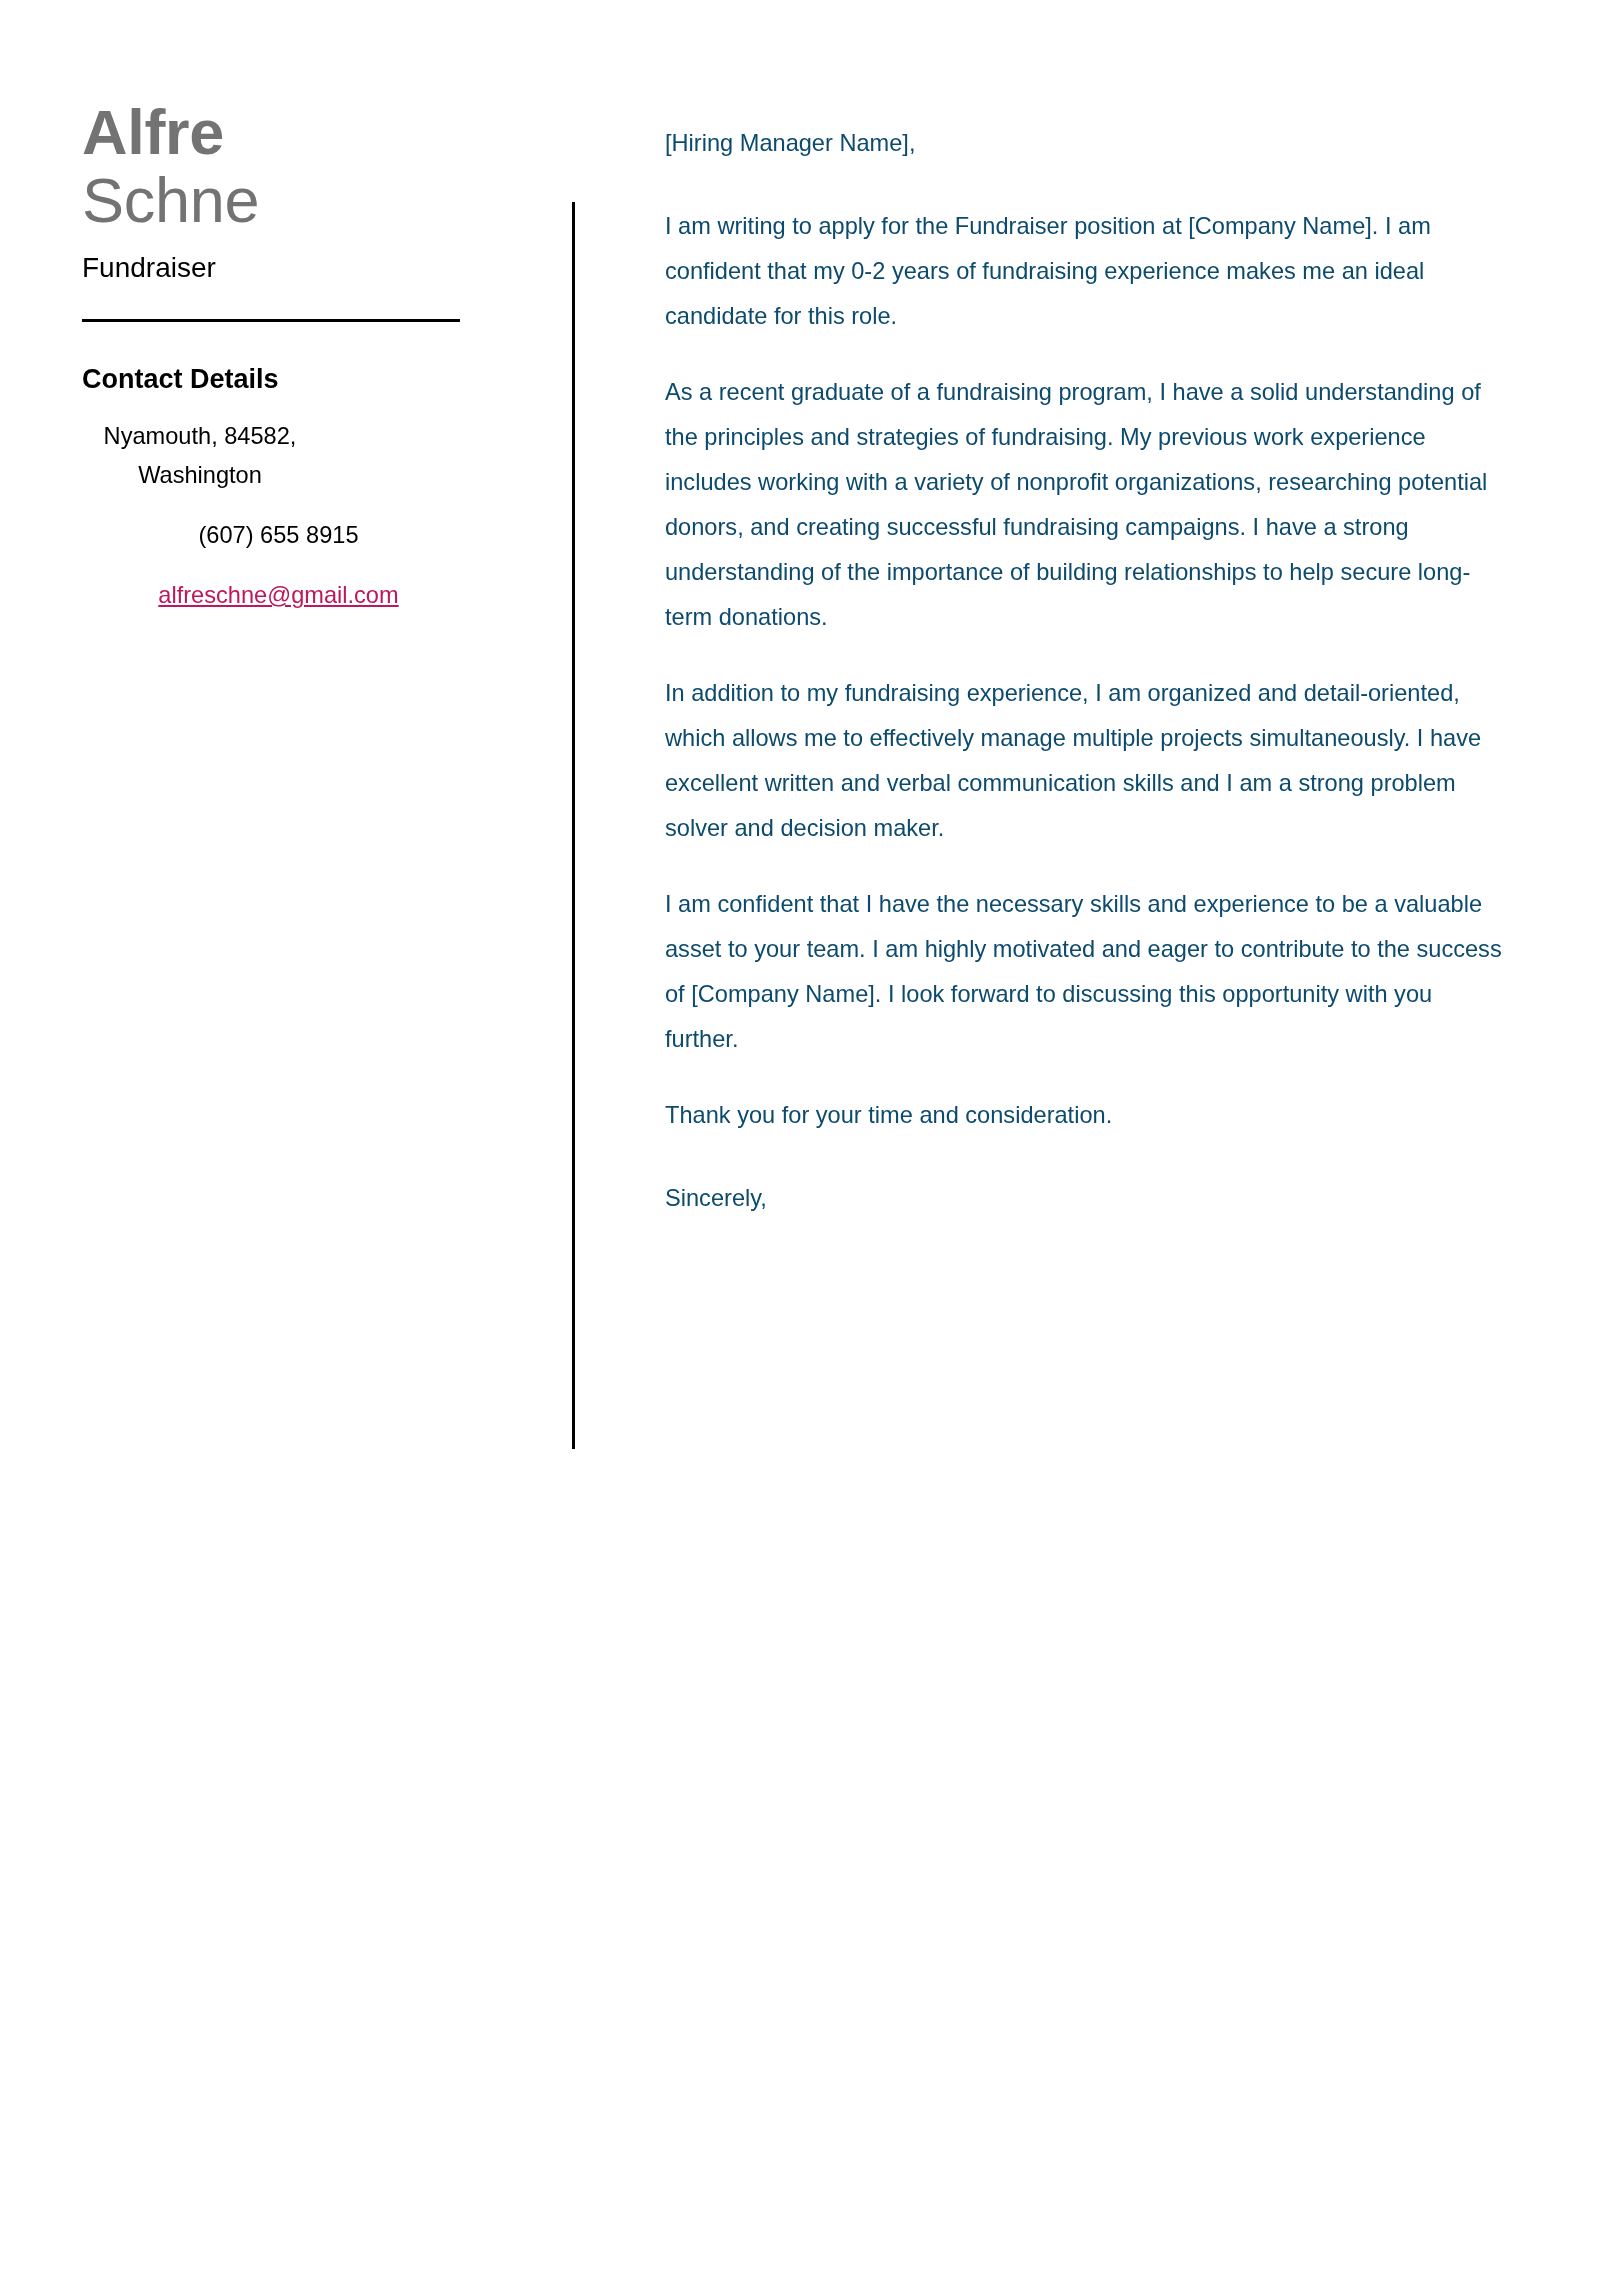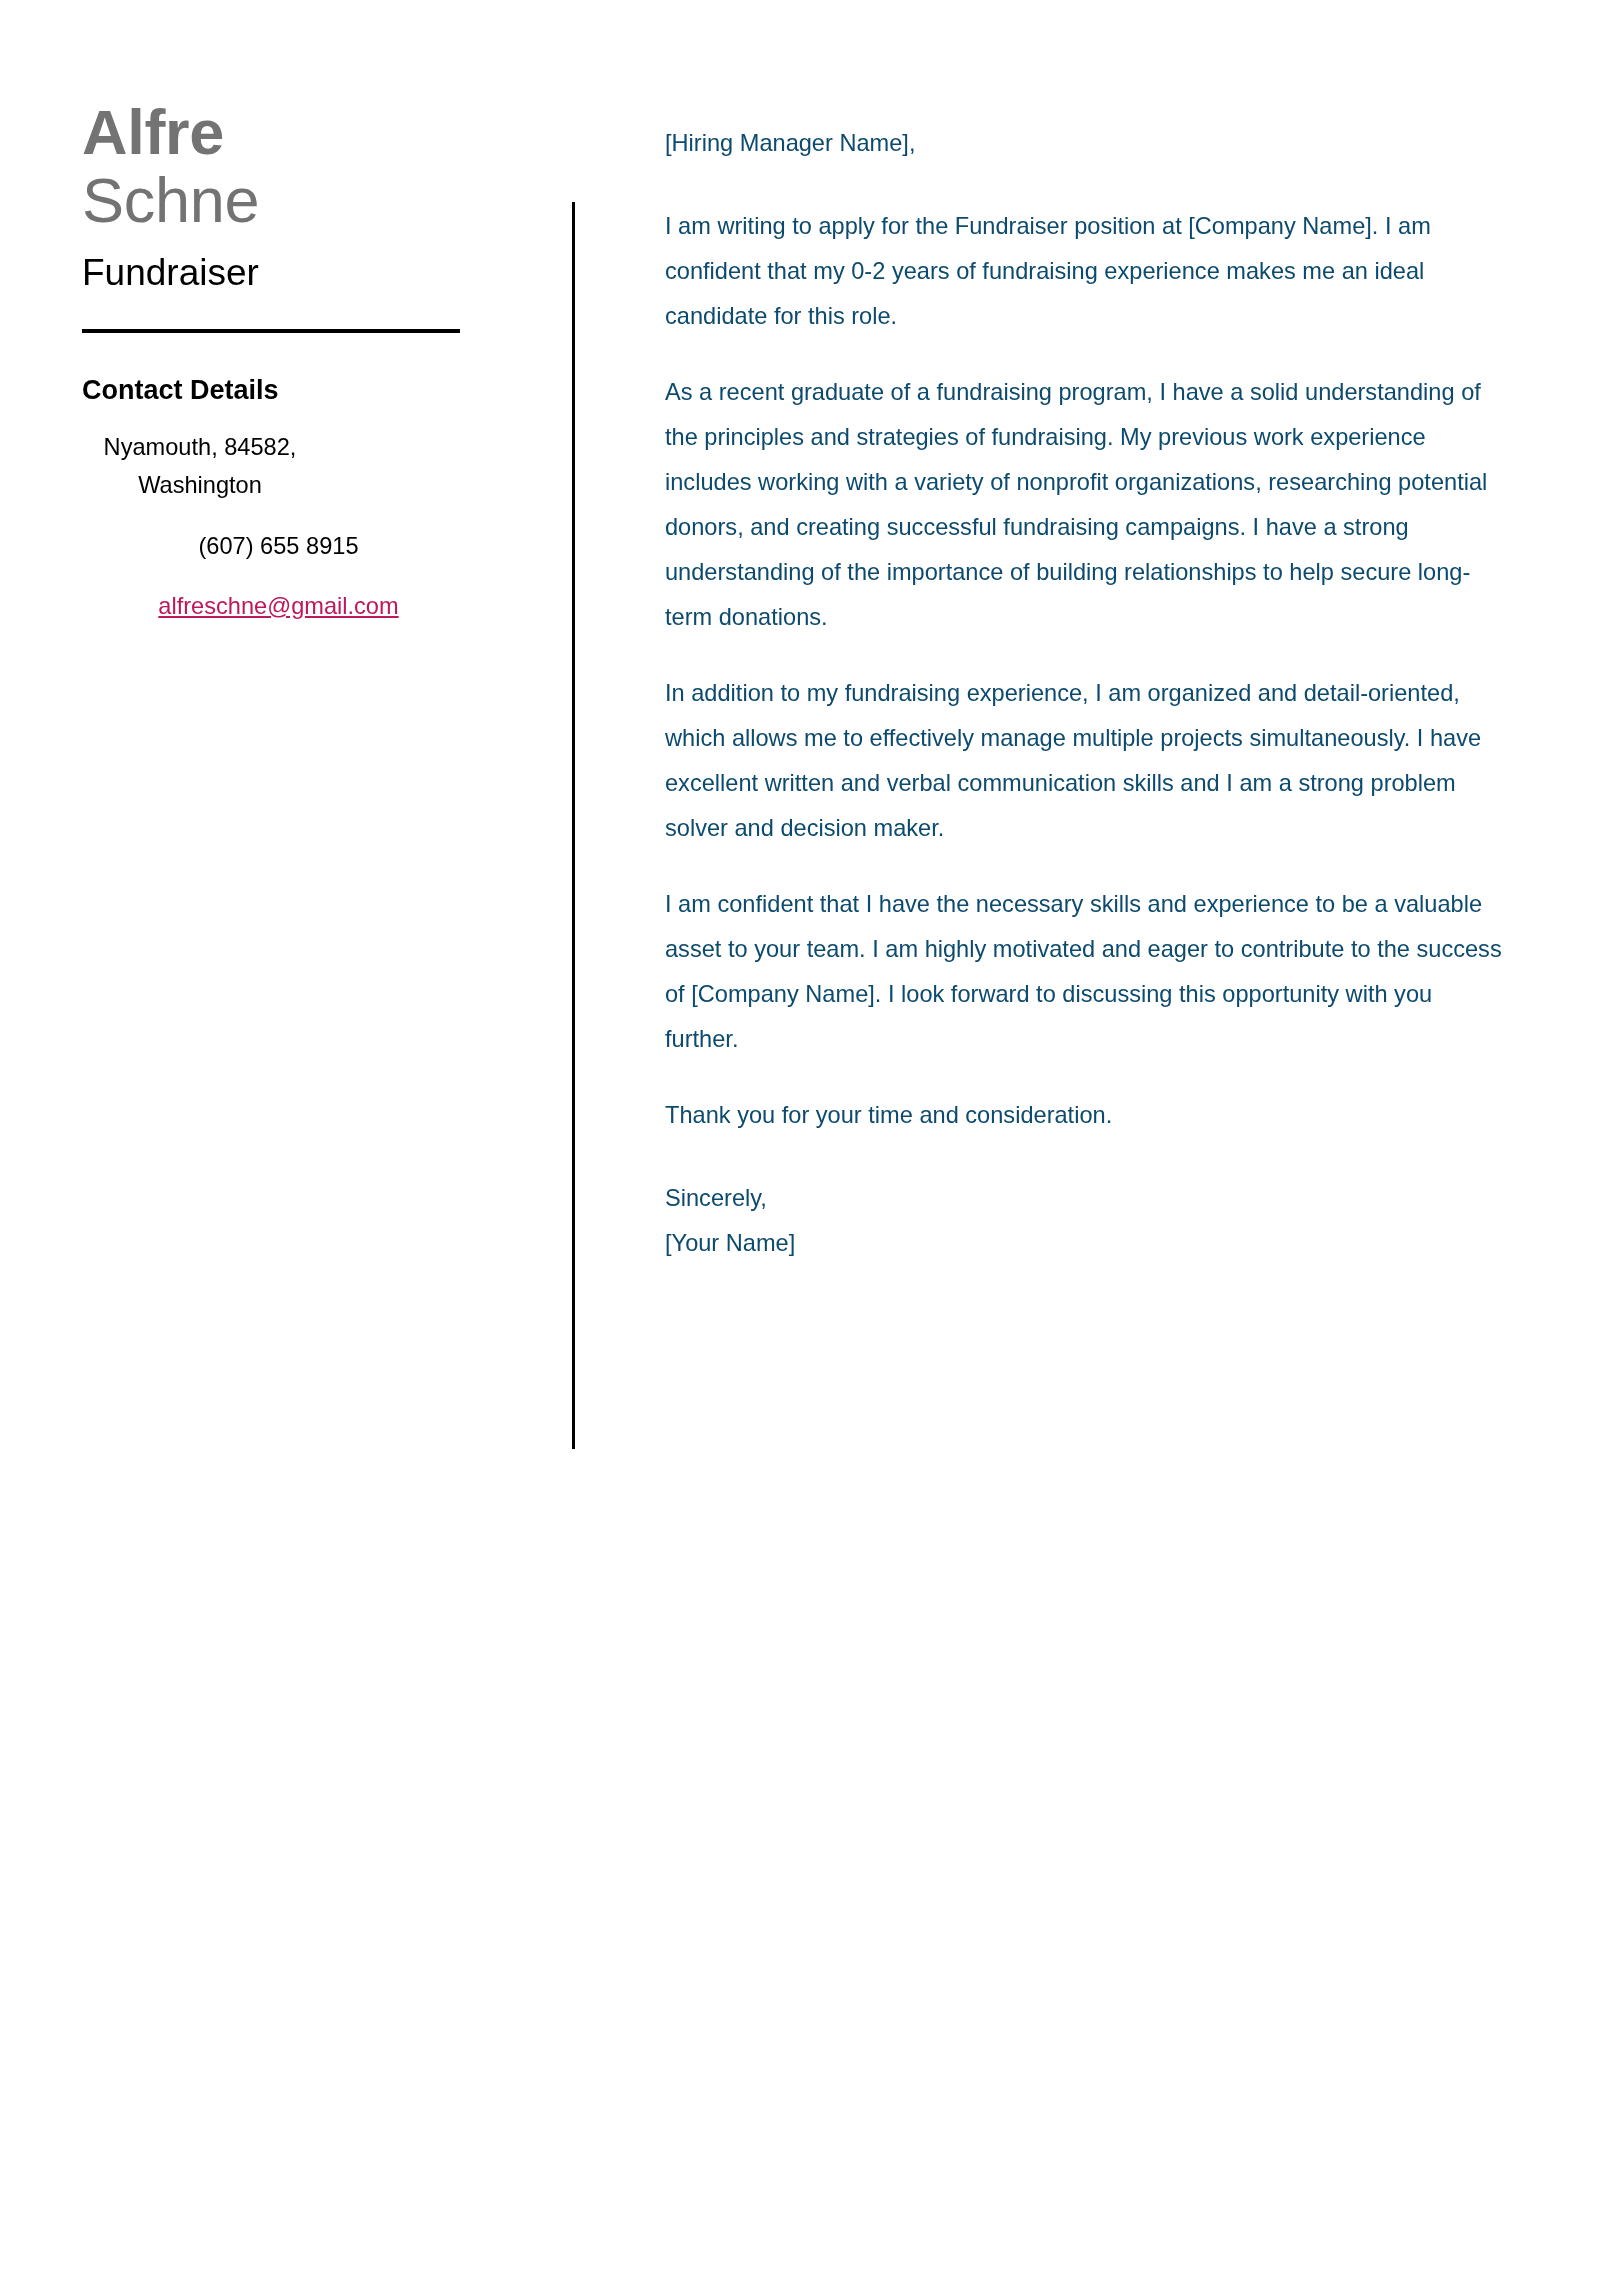--- a/index.html
+++ b/index.html
@@ -53,7 +53,7 @@
   .job-title {
     display: block;
     margin-top: 17px;
-    font-size: 37px;
+    font-size: 28px;
     font-weight: 400;
     line-height: 1.2;
     color: #000000;

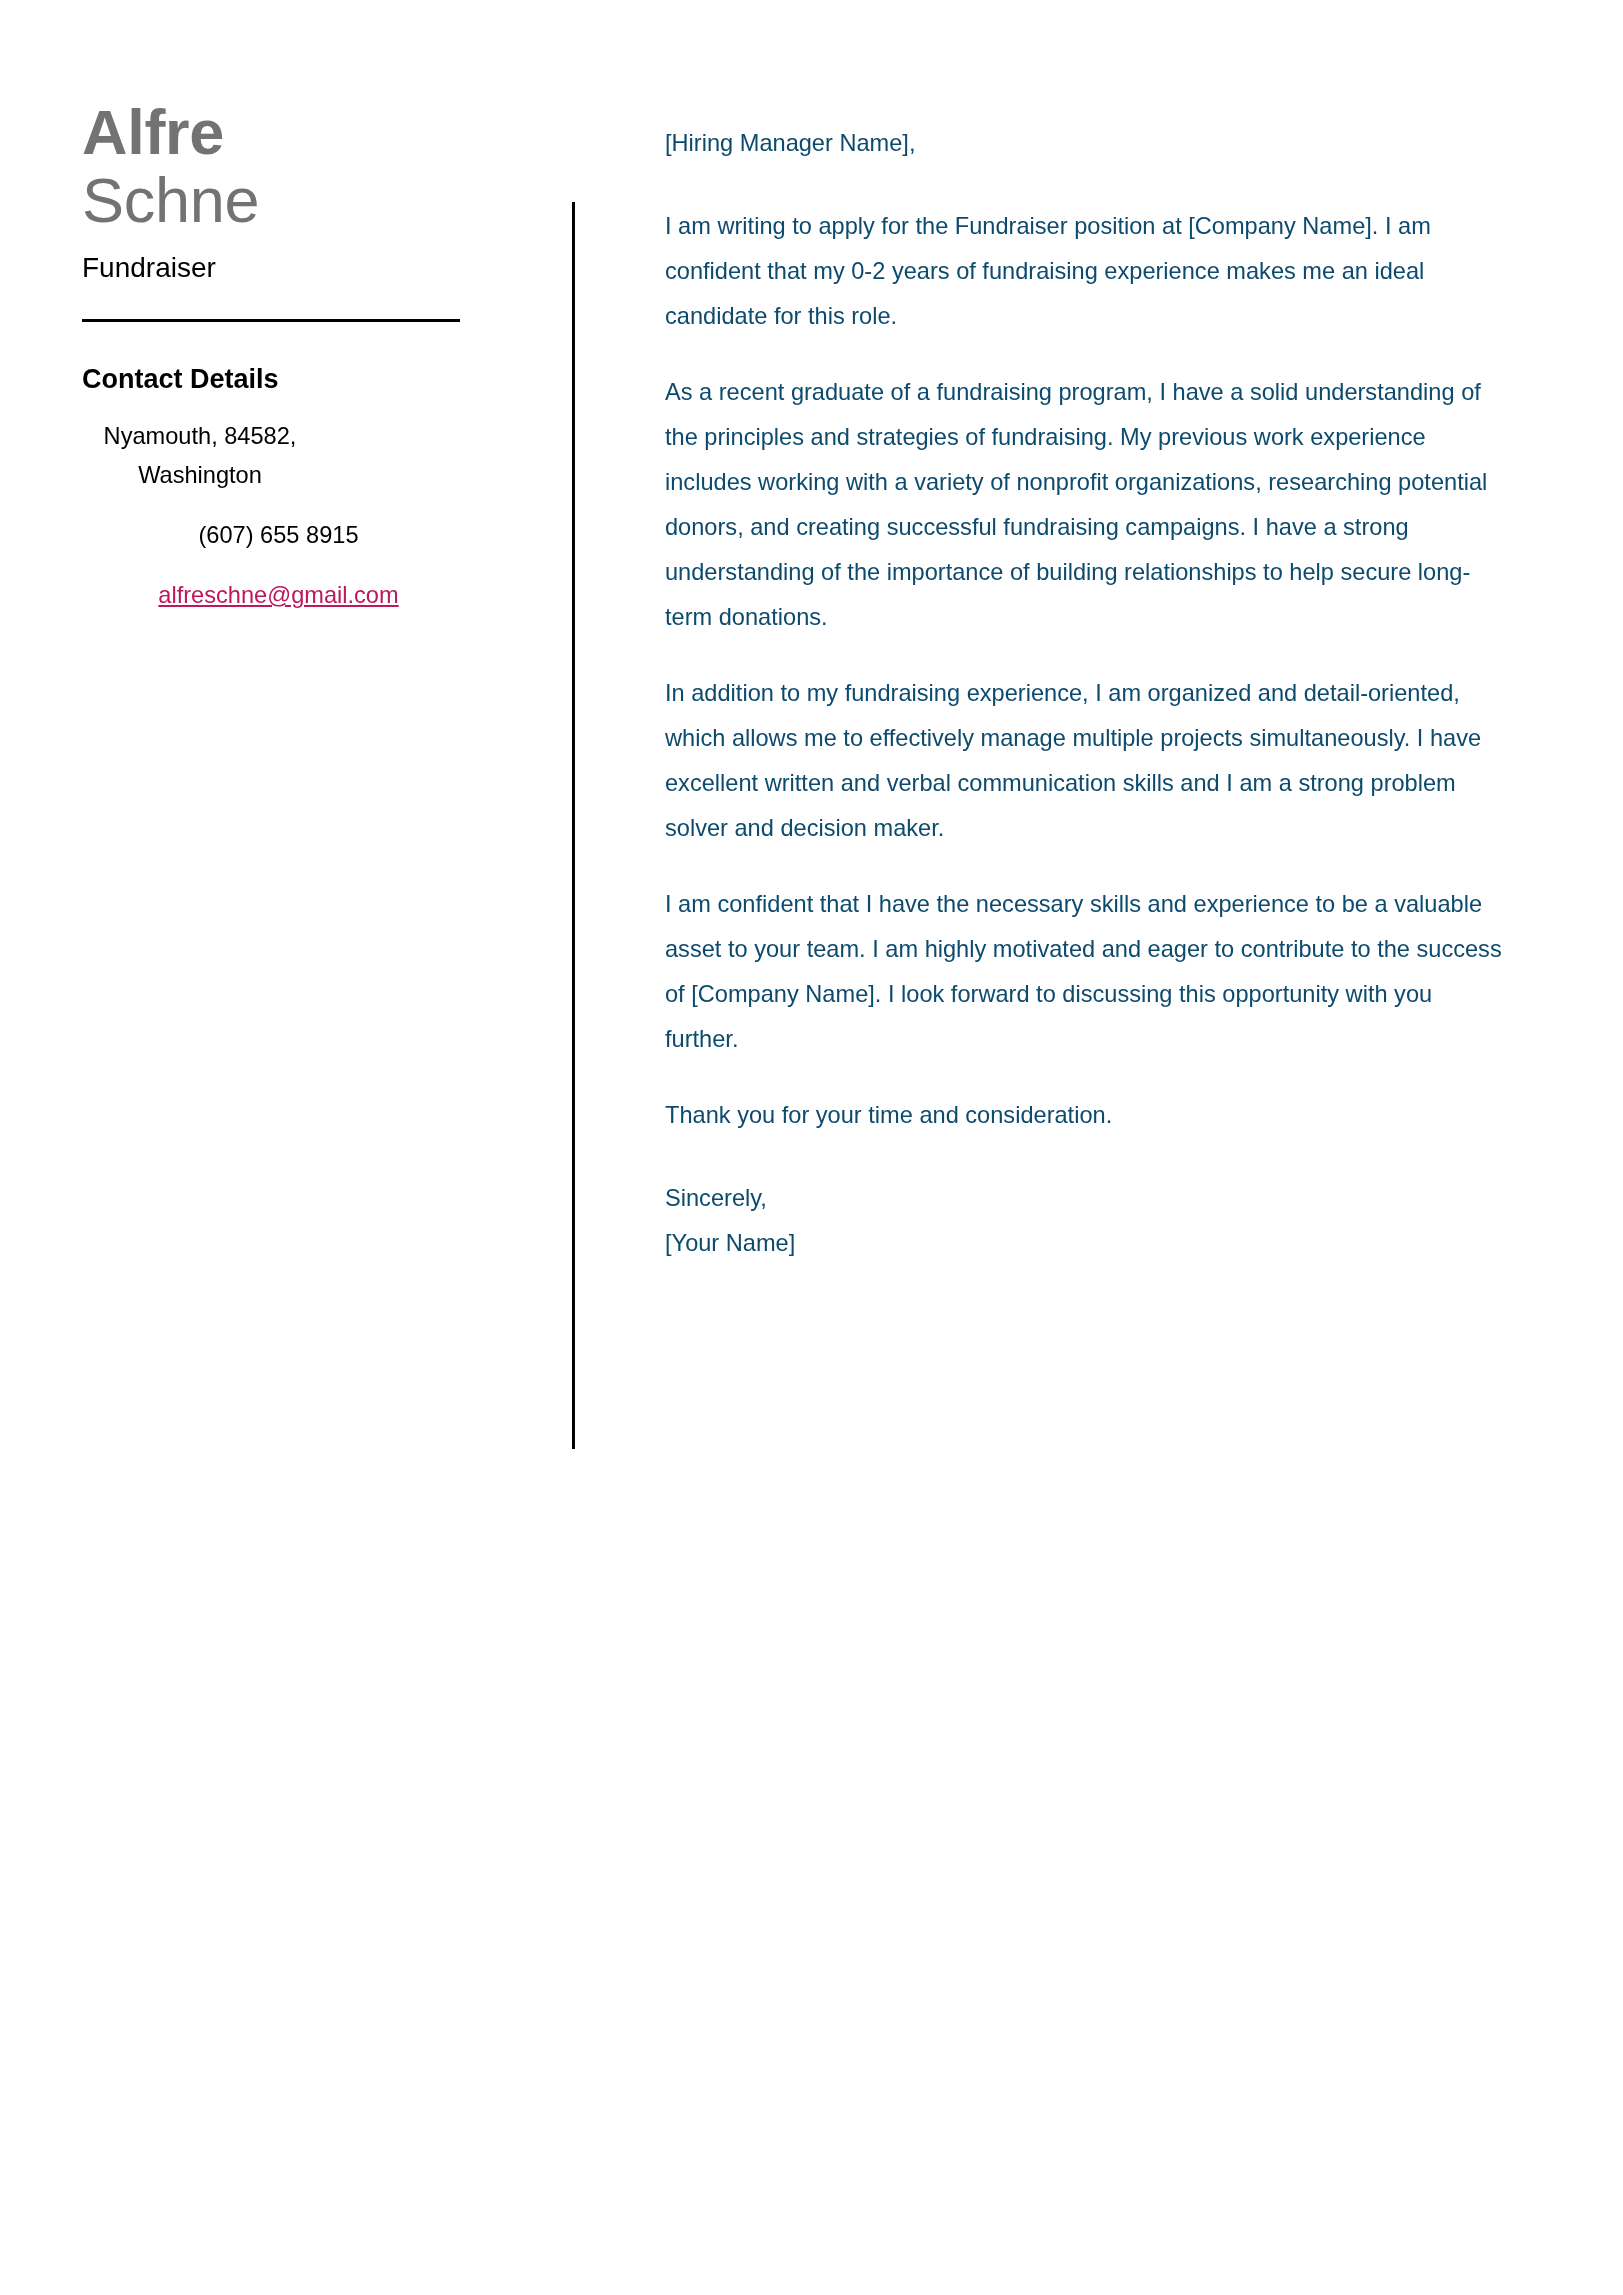--- a/index.html
+++ b/index.html
@@ -188,7 +188,6 @@
 
     <p class="sign-off">
       <span>Sincerely,</span>
-      <span>[Your Name]</span>
     </p>
 
   </div>

